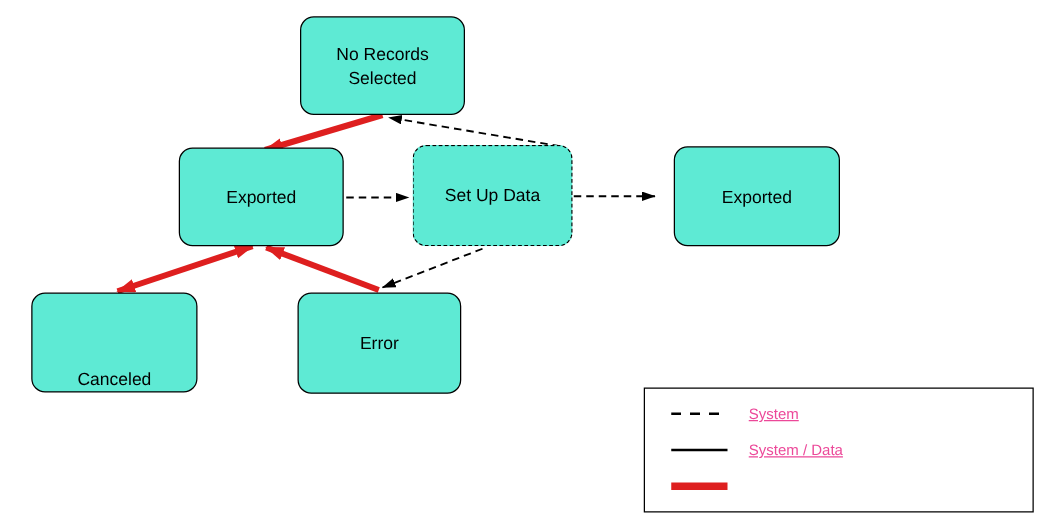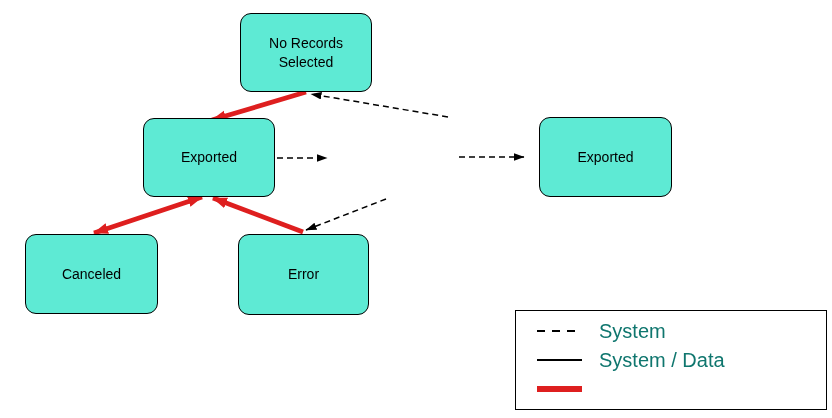--- a/index.html
+++ b/index.html
@@ -126,6 +126,9 @@
     <span>Exported</span>
   </div>
 
+  <div class="node dashed" id="node-set-up-data">
+    <span>Set Up Data</span>
+  </div>
 
   <div class="node" id="node-exported">
     <span>Exported</span>

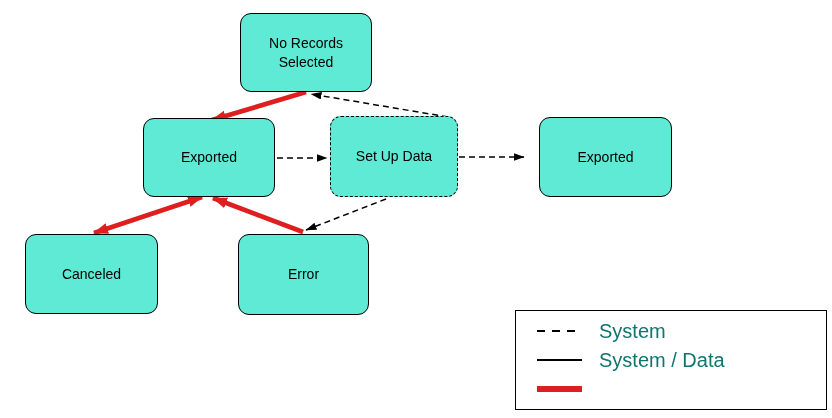--- a/index.html
+++ b/index.html
@@ -40,7 +40,7 @@
   #node-pending             { left: 143px; top: 118px; width: 132px; height: 79px; }
   #node-set-up-data         { left: 330px; top: 116px; width: 128px; height: 81px; }
   #node-exported            { left: 527px; top: 117px; width: 133px; height: 80px; margin-left: 12px; }
-  #node-canceled            { left: 25px;  top: 234px; width: 133px; height: 80px; }
+  #node-canceled            { left: 25px;  top: 234px; width: 133px; height: 80px; align-items: flex-end; }
   #node-error               { left: 238px; top: 234px; width: 131px; height: 81px; }
 
   svg.edges {

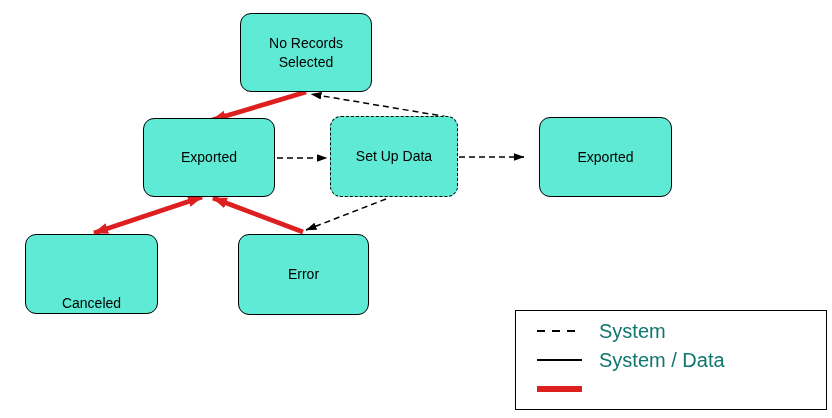--- a/index.html
+++ b/index.html
@@ -88,9 +88,10 @@
     background: #DE1F1F;
   }
   .legend-label {
-    font-size: 20px;
-    color: #0f766e;
+    font-size: 12px;
+    color: #ec4899;
     white-space: nowrap;
+    text-decoration: underline;
   }
 </style>
 </head>

